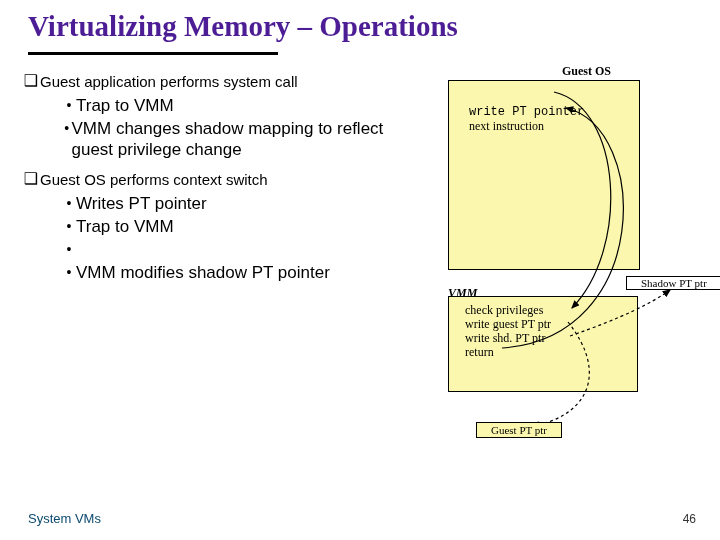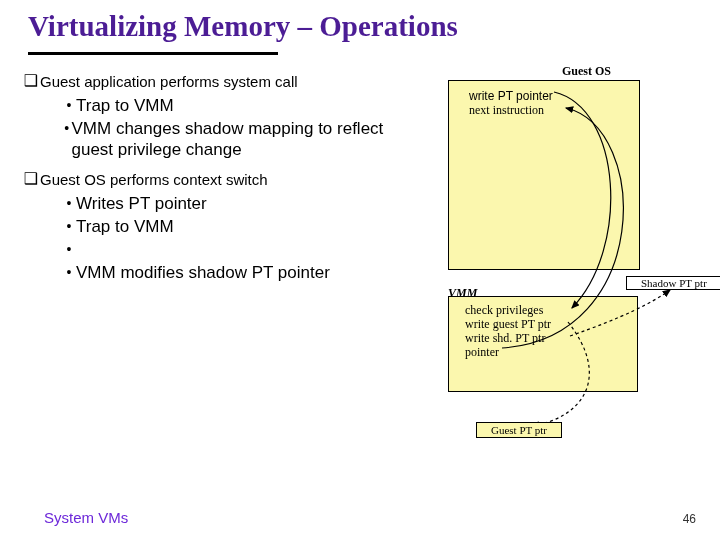--- a/index.html
+++ b/index.html
@@ -90,7 +90,7 @@
     background: #fbf7ae;
     border: 1px solid #000;
   }
-  .boxGuest .t1 { padding: 8px 0 0 20px; font-size: 12px; font-family:Liberation Sans, sans-serif; }
+  .boxGuest .t1 { padding: 8px 0 0 20px; font-size: 12px; font-family:Liberation Mono, monospace;margin-top:16px; }
   .boxGuest .t2 { padding: 0 0 0 20px; font-size: 12px; font-family:"Times New Roman", serif; }
   .vmmLabel {
     position: absolute;

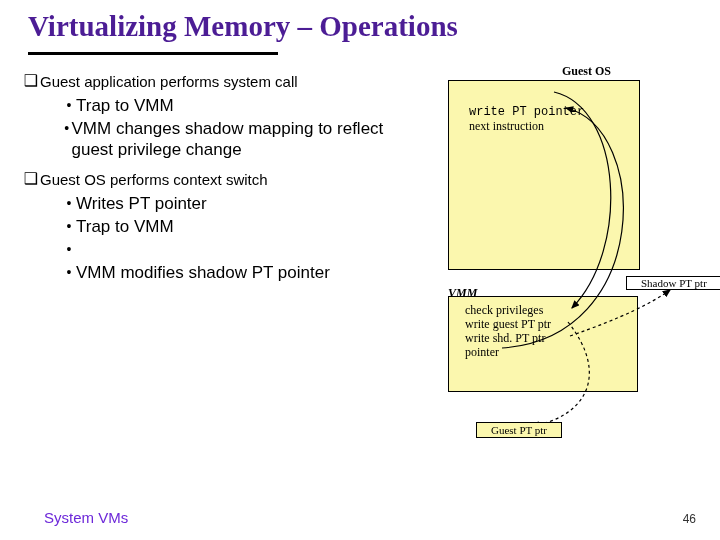--- a/index.html
+++ b/index.html
@@ -217,7 +217,7 @@
     <div>check  privileges</div>
     <div>write guest PT ptr</div>
     <div>write shd. PT ptr</div>
-    <div>pointer</div>
+    <div>return</div>
   </div>
   <div class="boxPtr">Guest  PT ptr</div>
 

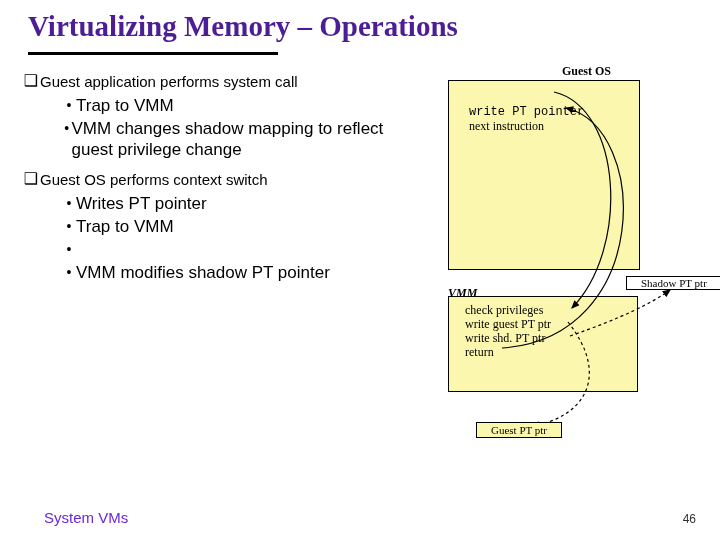--- a/index.html
+++ b/index.html
@@ -142,10 +142,10 @@
 
   .footer-l {
     position: absolute;
-    left: 44px;
+    left: 28px;
     bottom: 14px;
-    font-size: 15px;
-    color: #6d28d9;
+    font-size: 13px;
+    color: #0c4a6e;
   }
   .footer-r {
     position: absolute;

